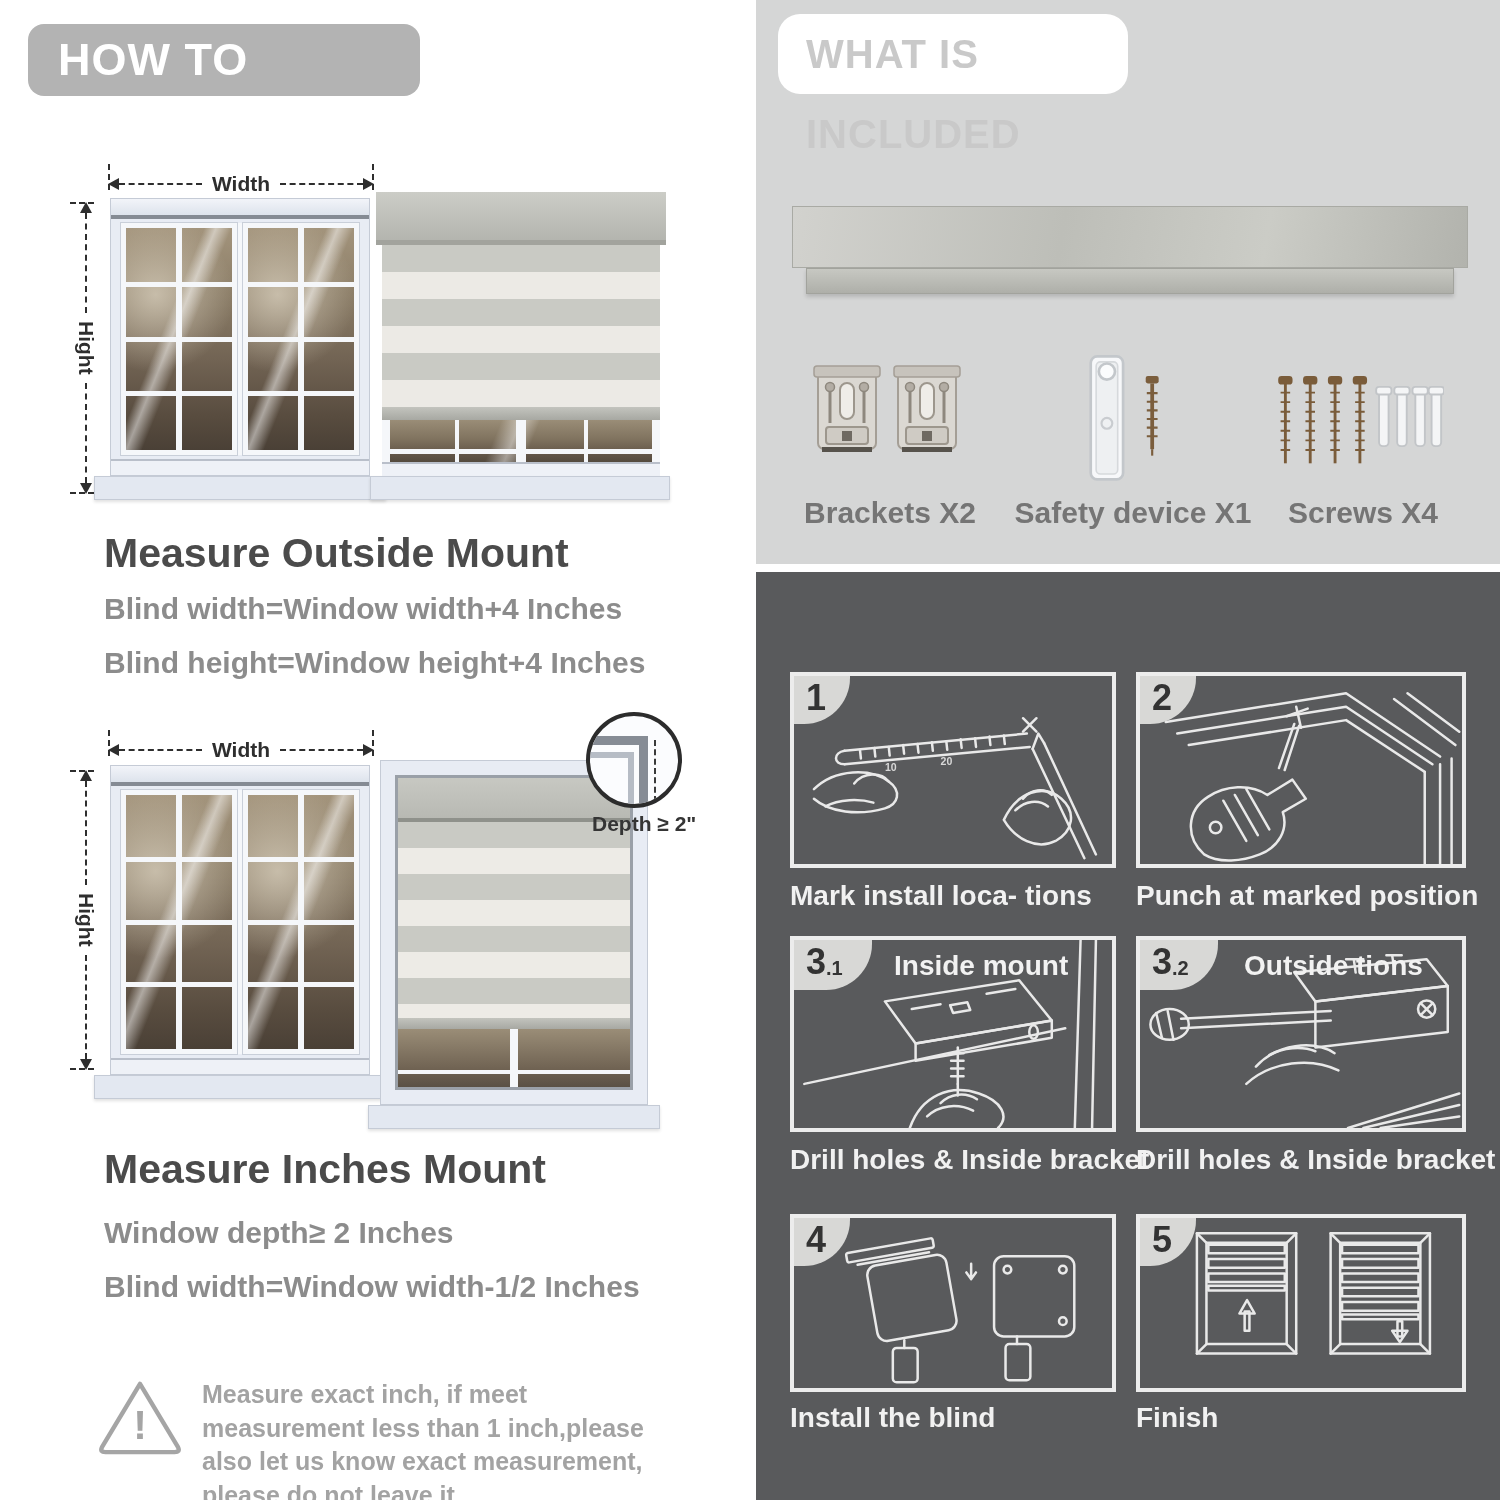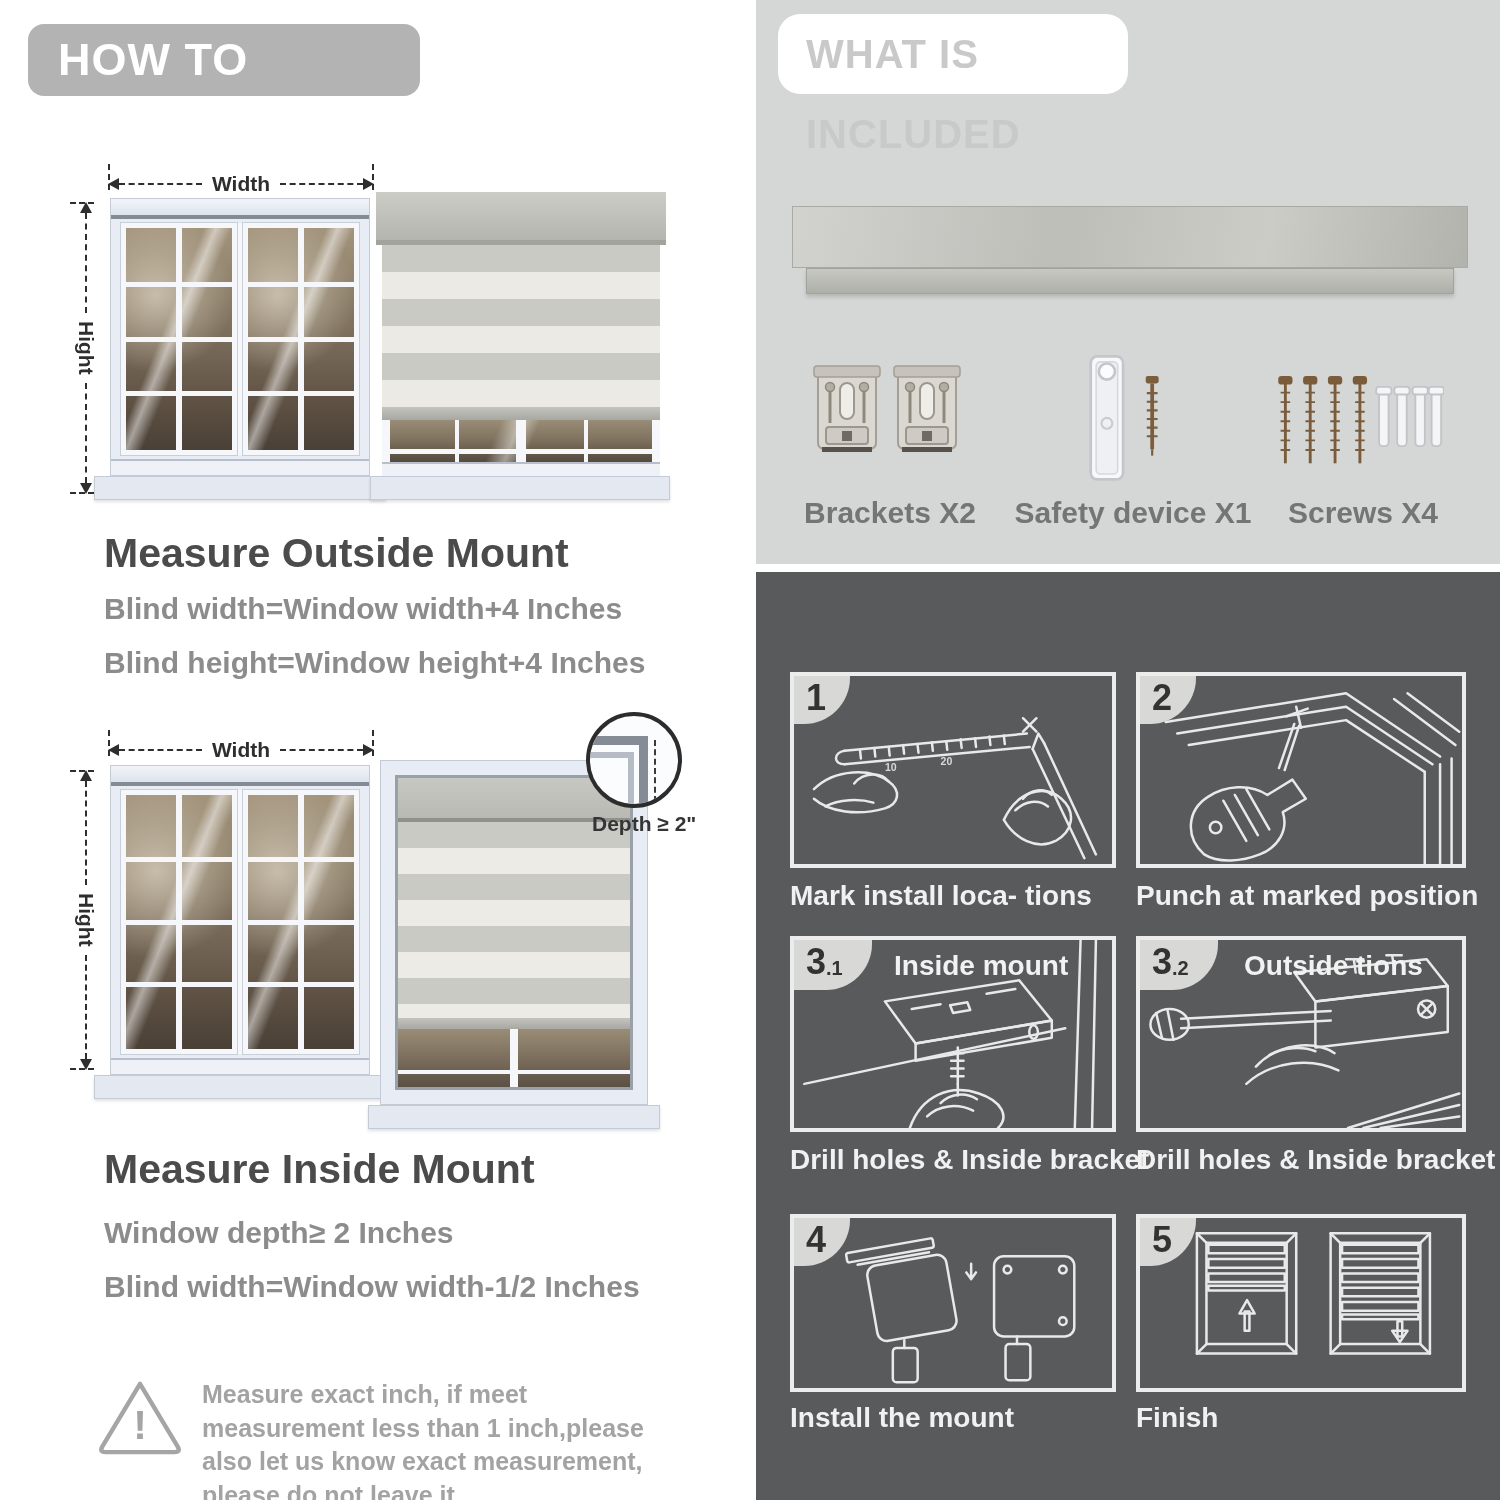--- a/index.html
+++ b/index.html
@@ -210,7 +210,7 @@
   </div>
   <div class="abs depthlbl" style="left:592px;top:812px;">Depth ≥ 2"</div>
 
-  <div class="abs sect-title" style="left:104px;top:1146px;">Measure Inside Mount</div>
+  <div class="abs sect-title" style="left:104px;top:1146px;">Measure Inches Mount</div>
   <div class="abs sect-line" style="left:104px;top:1216px;">Window depth≥ 2 Inches</div>
   <div class="abs sect-line" style="left:104px;top:1270px;">Blind width=Window width-1/2 Inches</div>
 

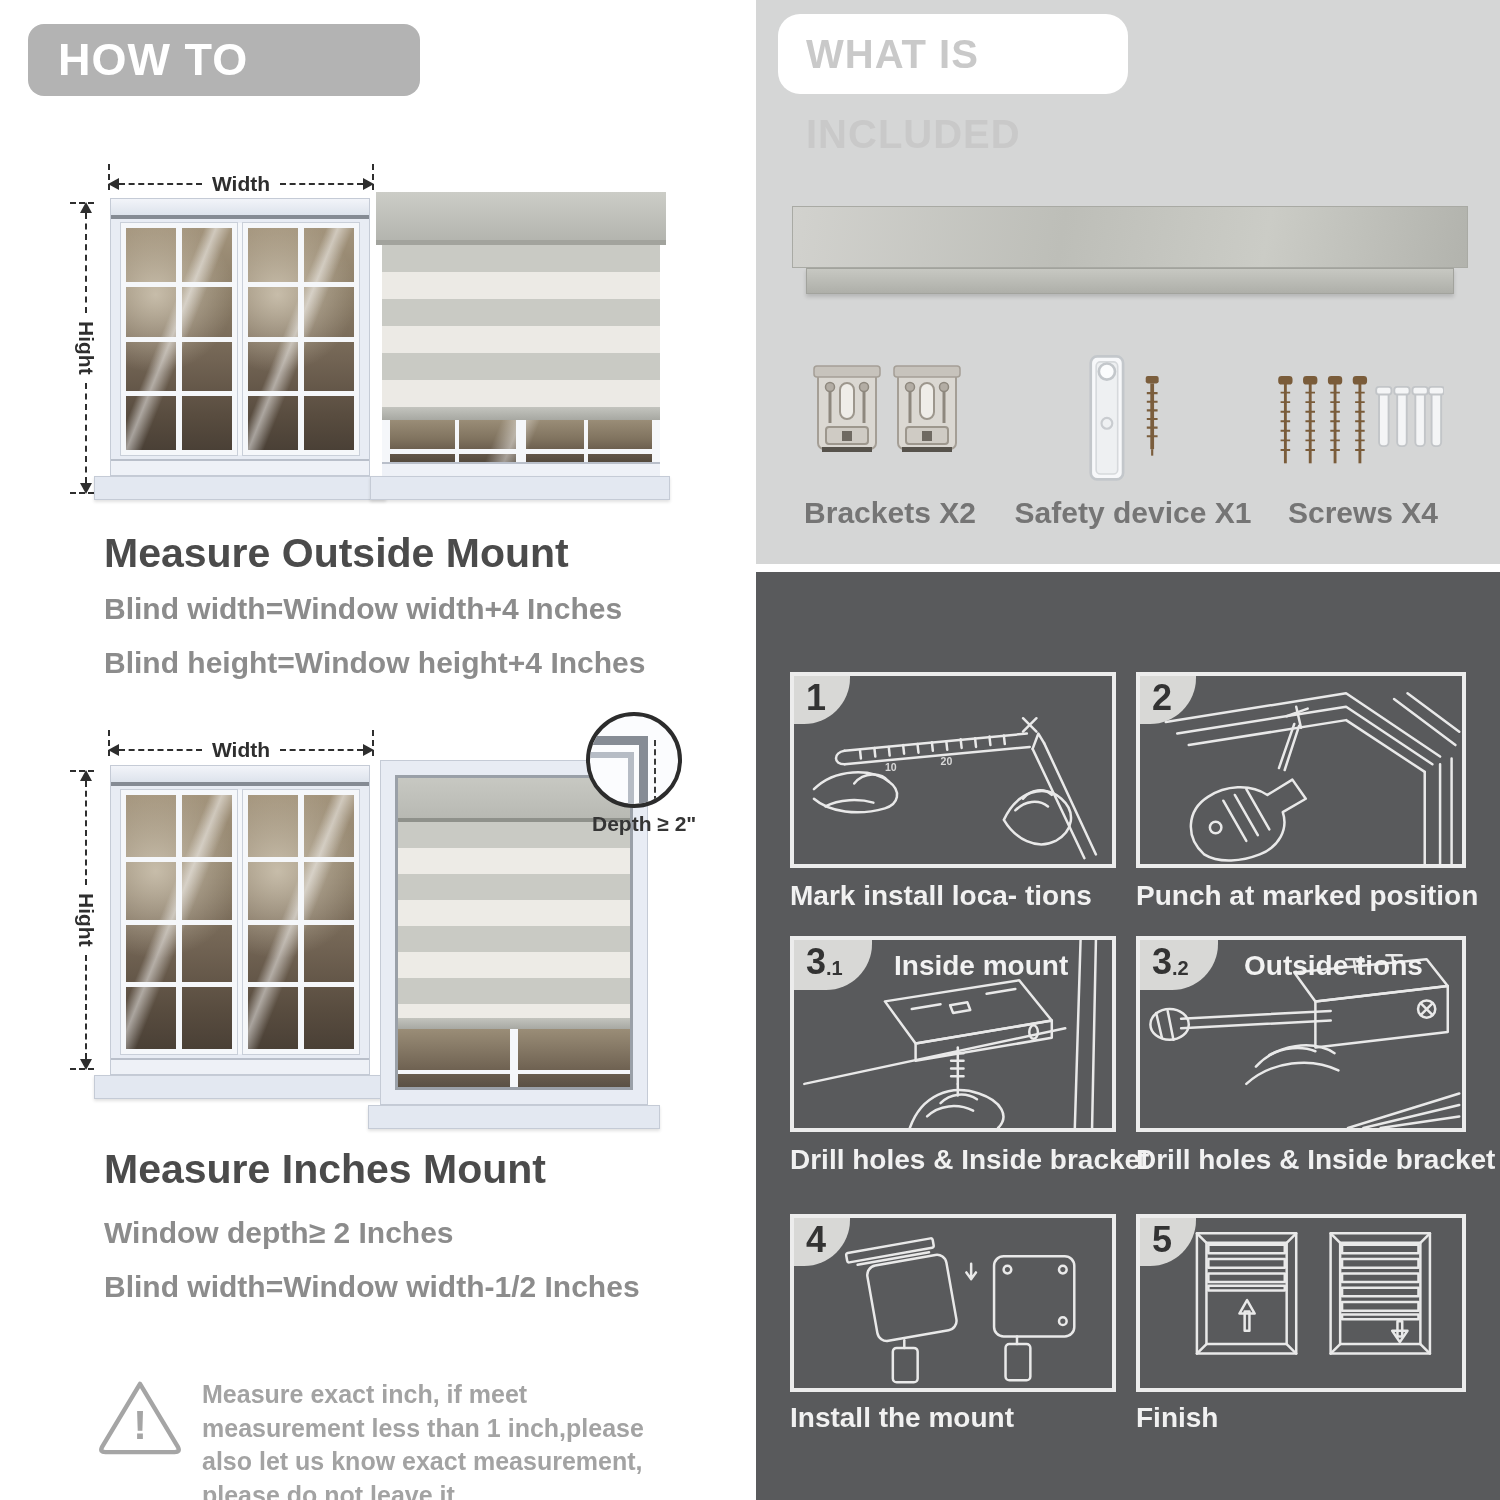--- a/index.html
+++ b/index.html
@@ -408,7 +408,7 @@
       <span class="bnum">4</span>
     </div>
   </div>
-  <div class="abs caption" style="left:790px;top:1402px;">Install the mount</div>
+  <div class="abs caption" style="left:790px;top:1402px;">Install the blind</div>
 
   <div class="abs stepbox" style="left:1136px;top:1214px;width:330px;height:178px;">
     <svg class="art lineart" viewBox="0 0 330 178">

